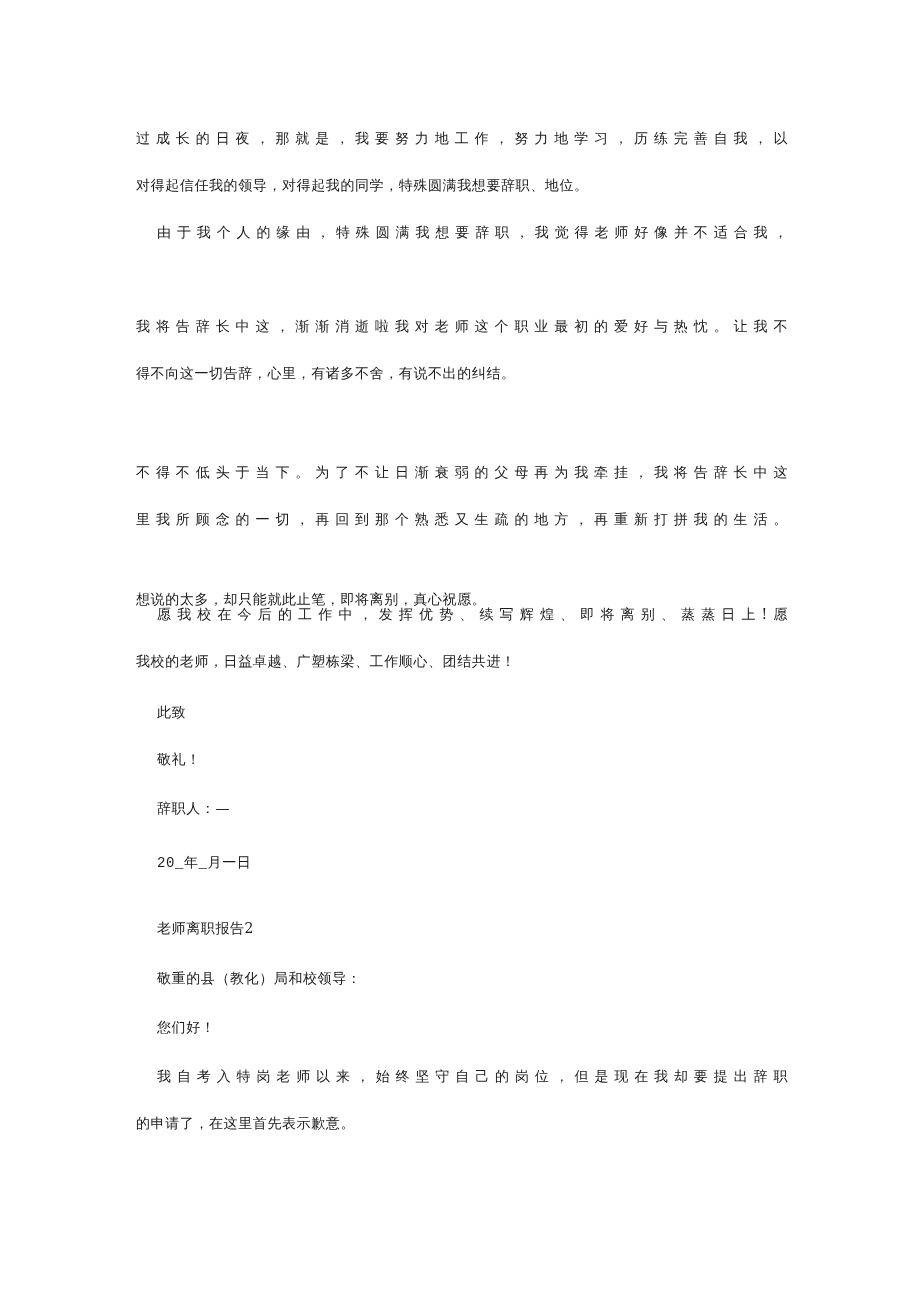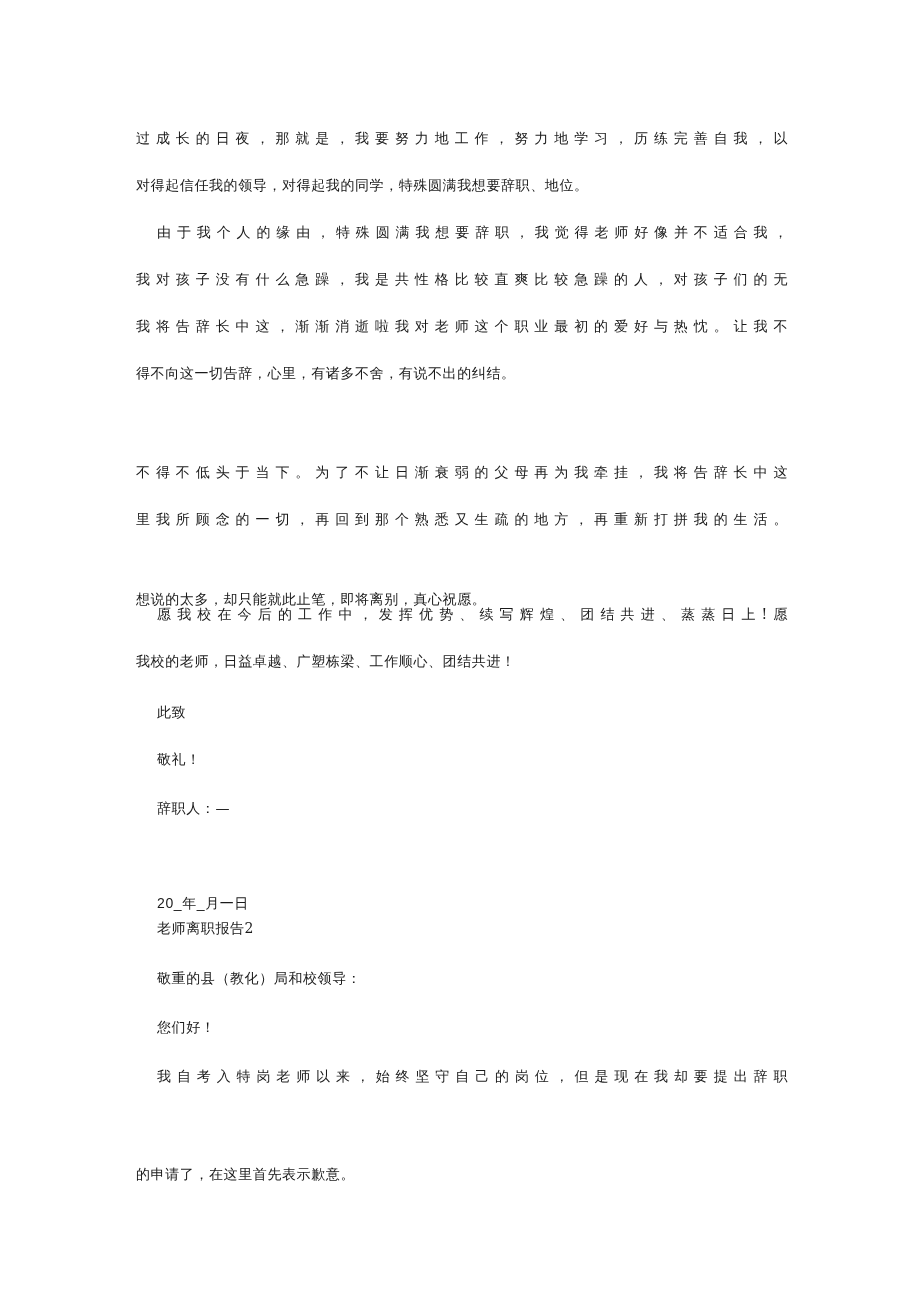--- a/index.html
+++ b/index.html
@@ -55,7 +55,6 @@
   <div class="line" style="top:173px">对得起信任我的领导，对得起我的同学，特殊圆满我想要辞职、地位。</div>
 
   <div class="line indent justify" style="top:220px">由于我个人的缘由，特殊圆满我想要辞职，我觉得老师好像并不适合我，</div>
-  <div class="line justify" style="top:267px">我对孩子没有什么急躁，我是共性格比较直爽比较急躁的人，对孩子们的无</div>
   <div class="line justify" style="top:314px">我将告辞长中这，渐渐消逝啦我对老师这个职业最初的爱好与热忱。让我不</div>
   <div class="line" style="top:361px">得不向这一切告辞，心里，有诸多不舍，有说不出的纠结。</div>
 

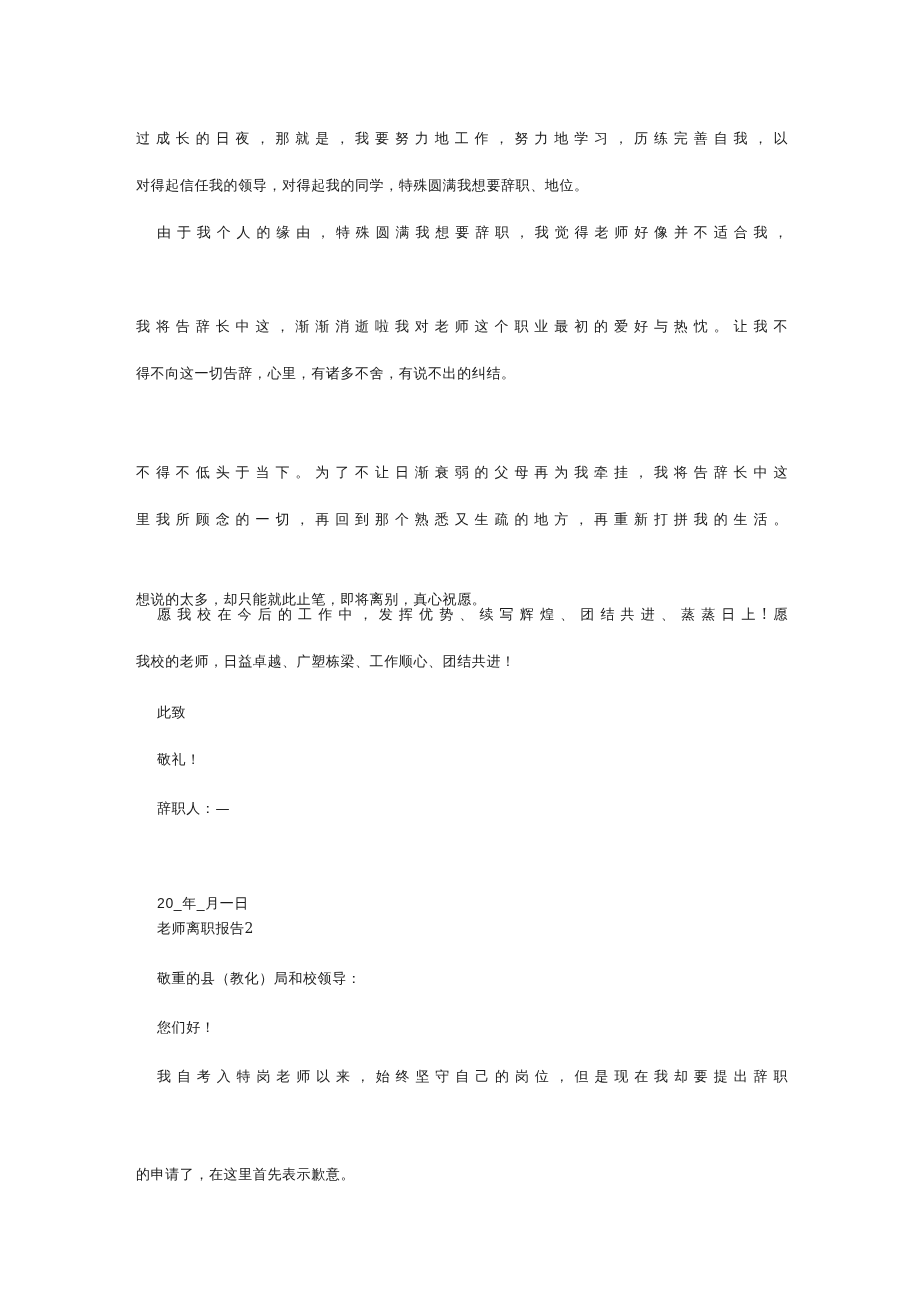--- a/index.html
+++ b/index.html
@@ -62,7 +62,7 @@
   <div class="line justify" style="top:507px">里我所顾念的一切，再回到那个熟悉又生疏的地方，再重新打拼我的生活。</div>
   <div class="line" style="top:587px">想说的太多，却只能就此止笔，即将离别，真心祝愿。</div>
 
-  <div class="line indent justify" style="top:602px">愿我校在今后的工作中，发挥优势、续写辉煌、团结共进、蒸蒸日上!愿</div>
+  <div class="line indent justify" style="top:602px">愿我校在今后的工作中，发挥优势、续写辉煌、即将离别、蒸蒸日上!愿</div>
   <div class="line" style="top:649px">我校的老师，日益卓越、广塑栋梁、工作顺心、团结共进！</div>
 
   <div class="line indent" style="top:700px">此致</div>

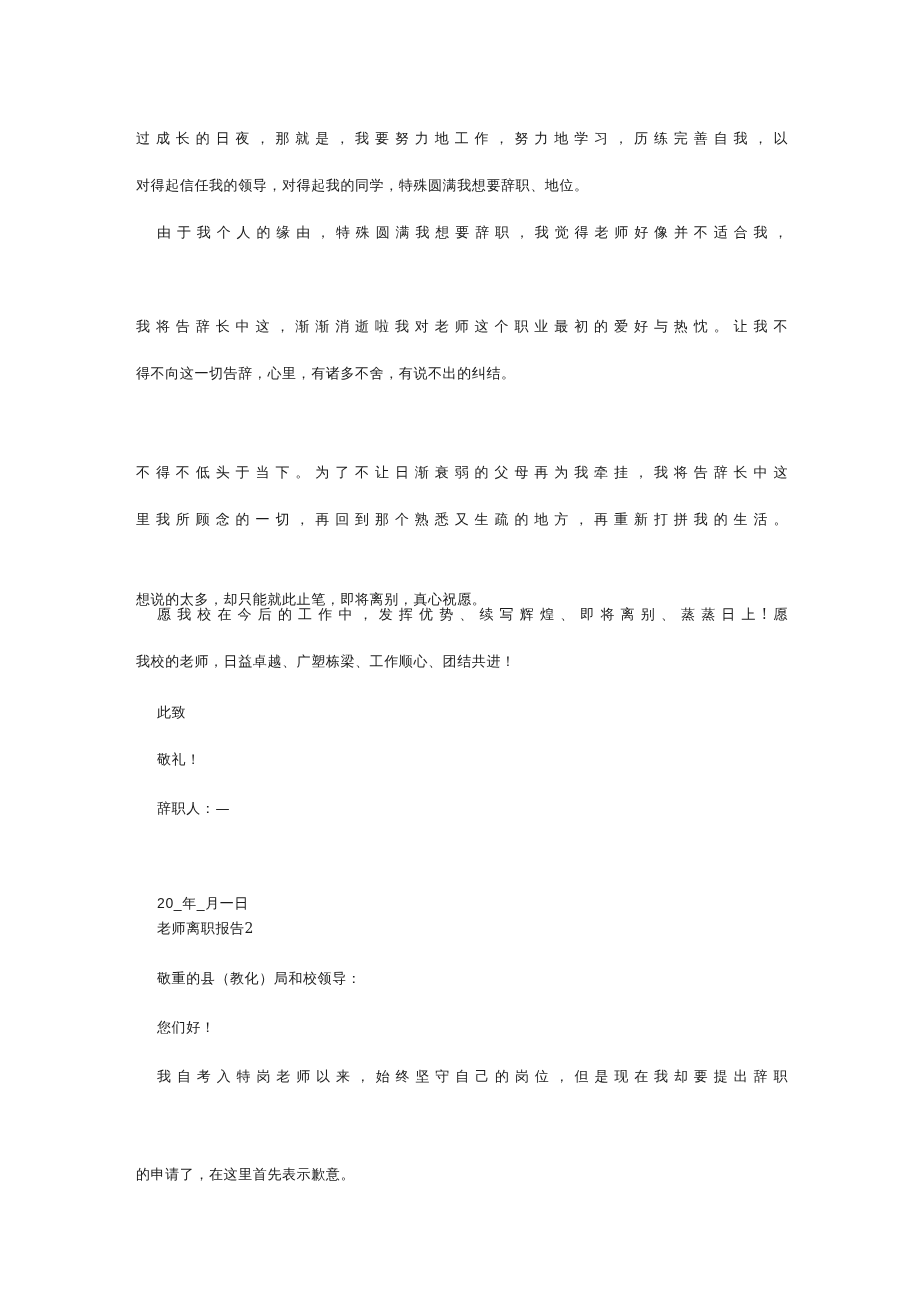--- a/index.html
+++ b/index.html
@@ -43,8 +43,7 @@
       width: 631px;
     }
     .num {
-      font-family: Liberation Sans, sans-serif;
-      margin-top: 40px;
+      font-family: Liberation Mono, monospace;
     }
   </style>
 </head>

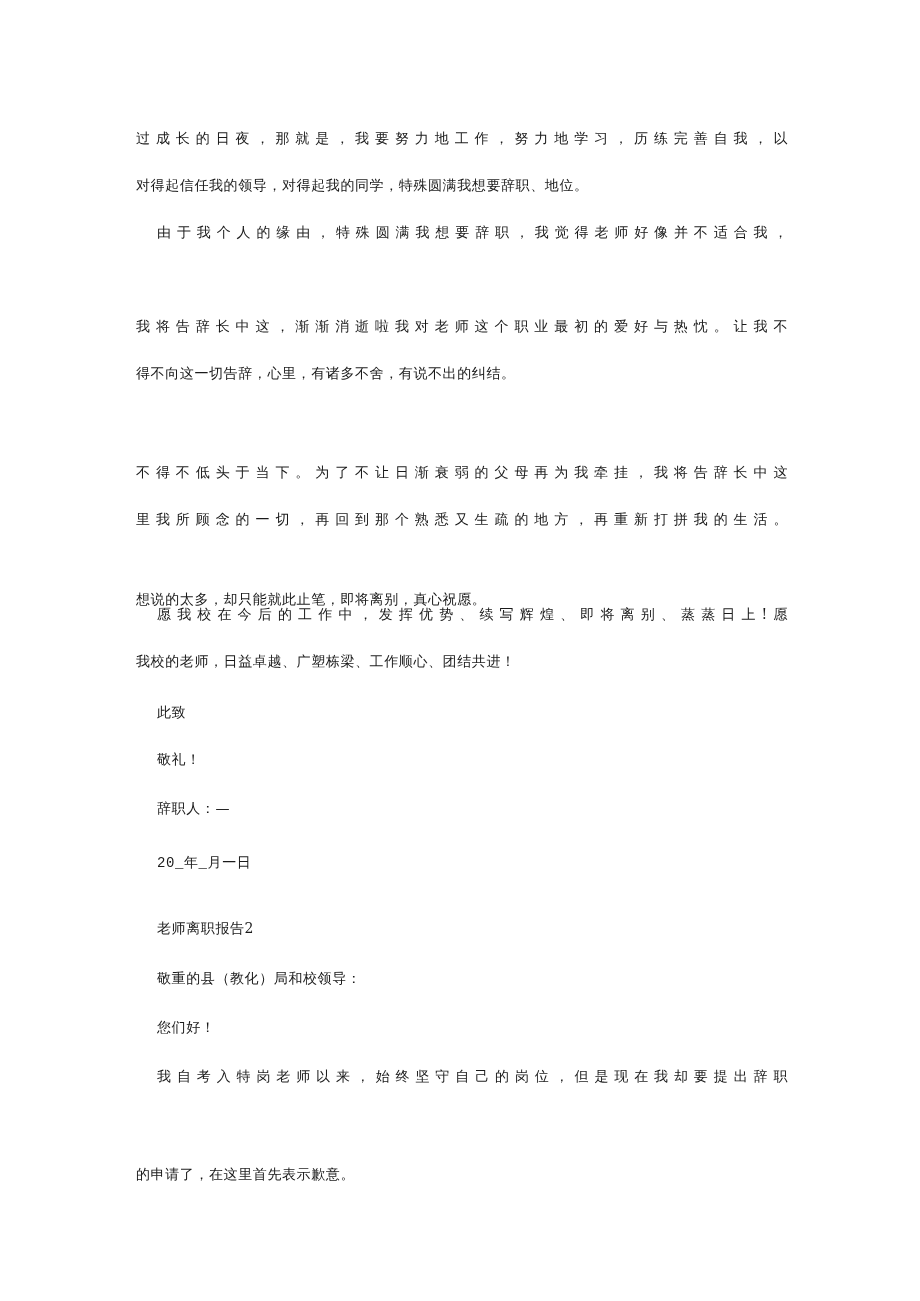--- a/index.html
+++ b/index.html
@@ -73,7 +73,7 @@
   <div class="line indent" style="top:966px">敬重的县（教化）局和校领导：</div>
   <div class="line indent" style="top:1015px">您们好！</div>
   <div class="line indent justify" style="top:1064px">我自考入特岗老师以来，始终坚守自己的岗位，但是现在我却要提出辞职</div>
-  <div class="line" style="top:1162px">的申请了，在这里首先表示歉意。</div>
+  <div class="line" style="top:1111px">的申请了，在这里首先表示歉意。</div>
 </div>
 
 </body></html>

